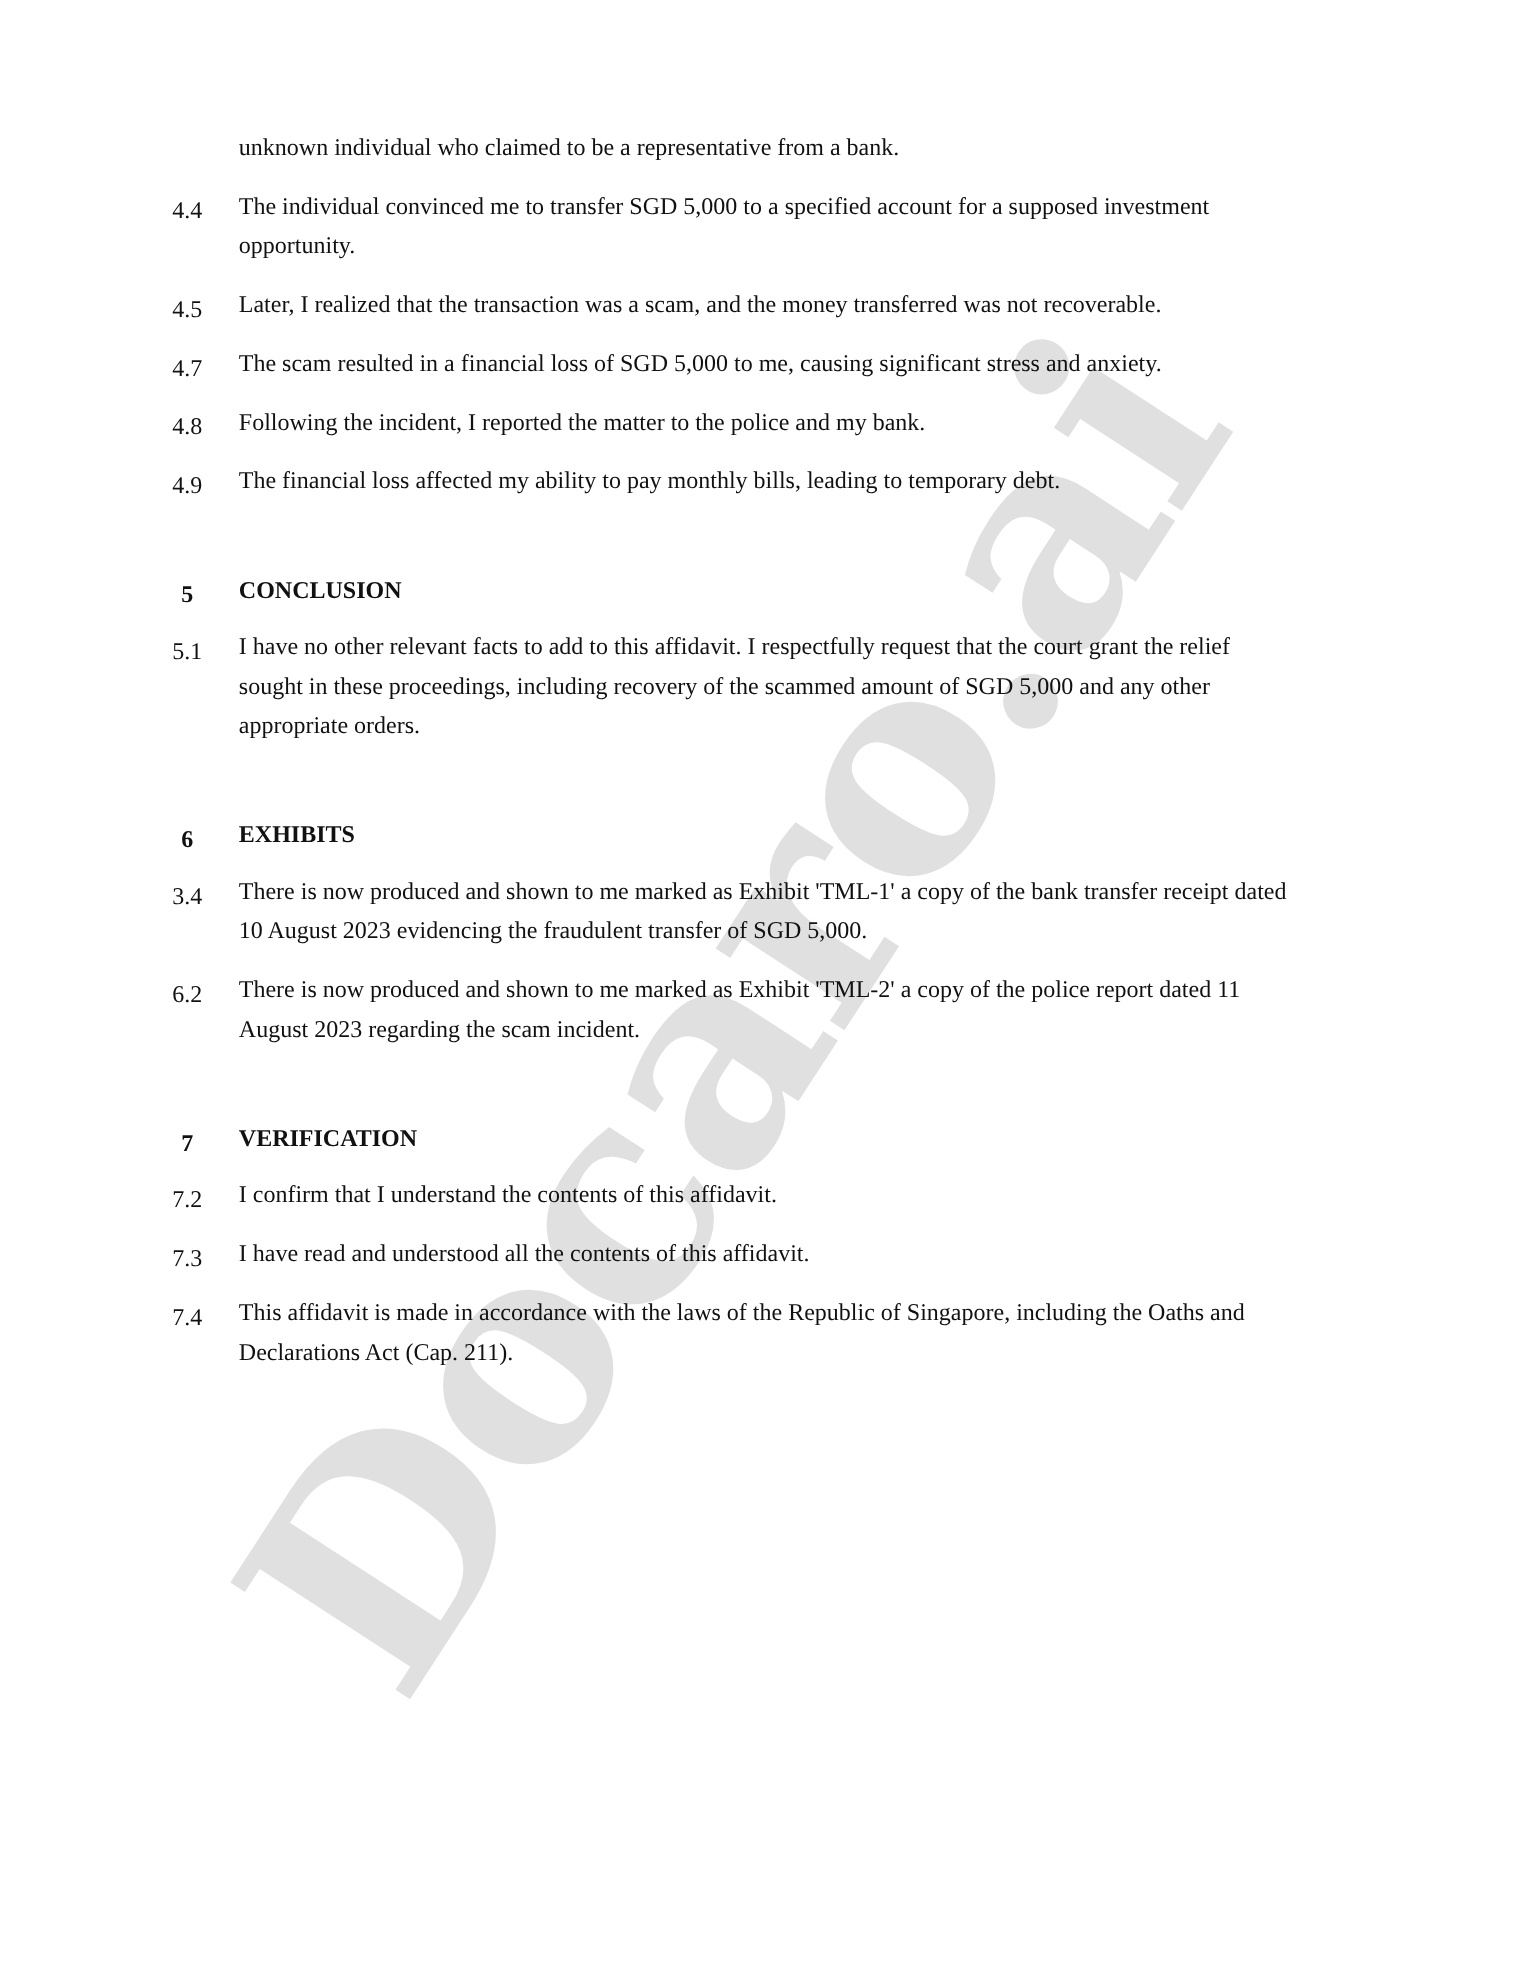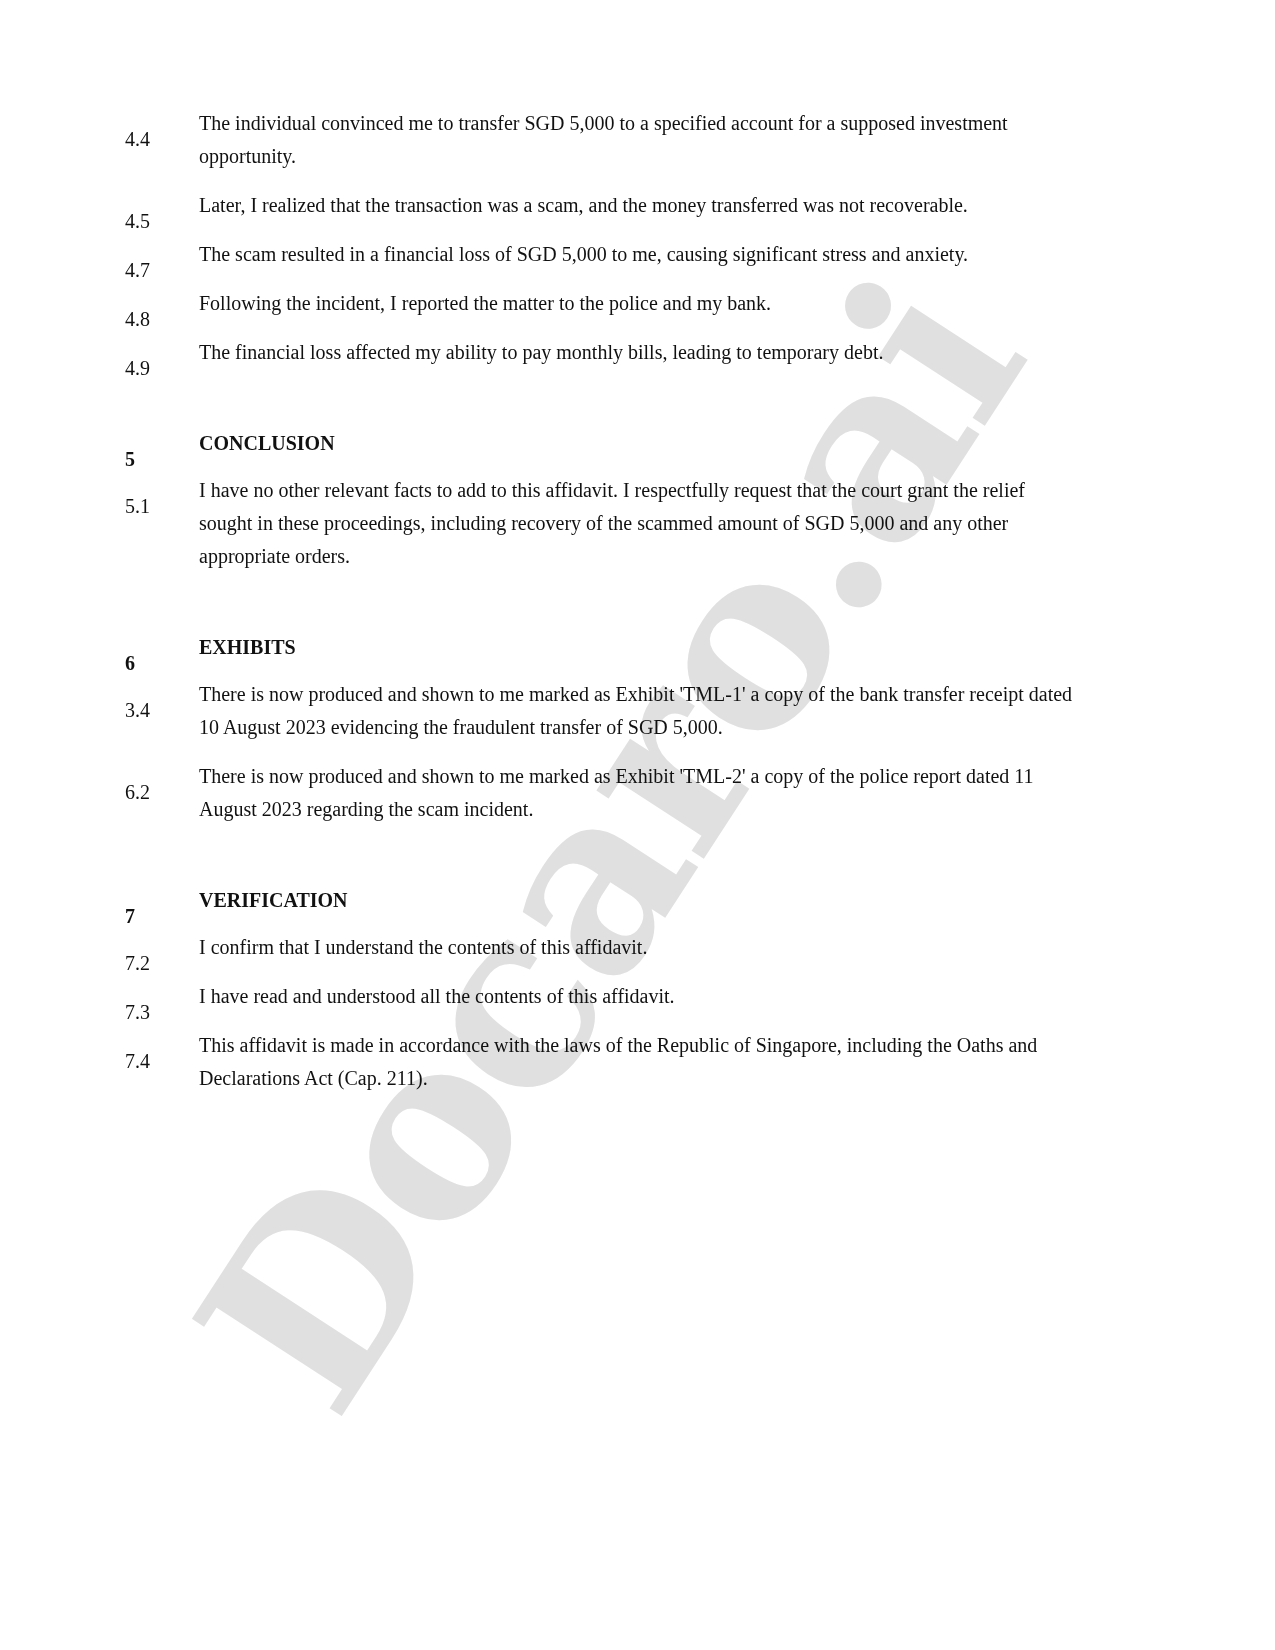--- a/index.html
+++ b/index.html
@@ -66,6 +66,10 @@
 
   <div class="content">
 
+    <div class="block p">
+      <div class="num"></div>
+      <div class="body"><span>unknown individual who claimed to be a representative from a bank.</span></div>
+    </div>
 
     <div class="block p">
       <div class="num">4.4</div>

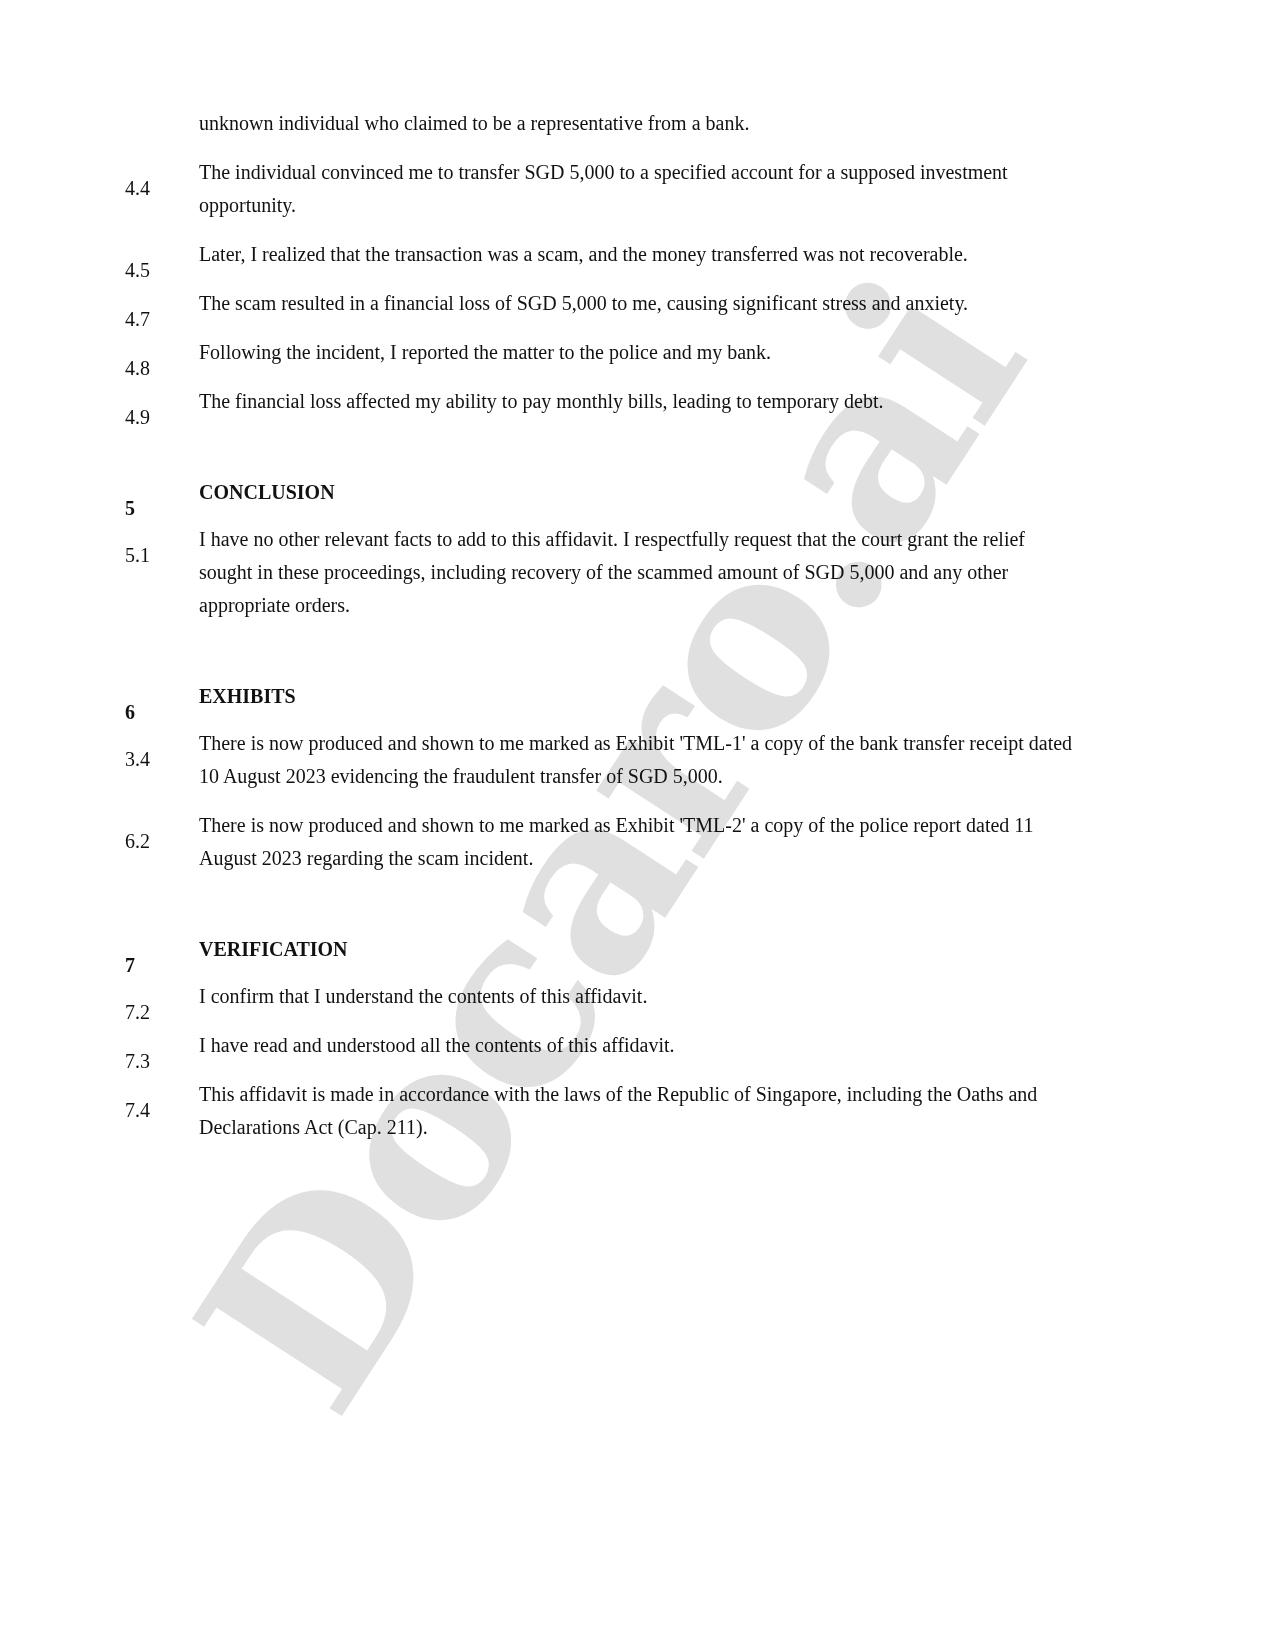--- a/index.html
+++ b/index.html
@@ -42,9 +42,9 @@
   .block .num {
     position: absolute;
     left: 0;
-    top: 16px;
+    top: 4px;
     width: 62px;
-    text-align: left;
+    text-align: center;
   }
   .block .body {
     display: block;

